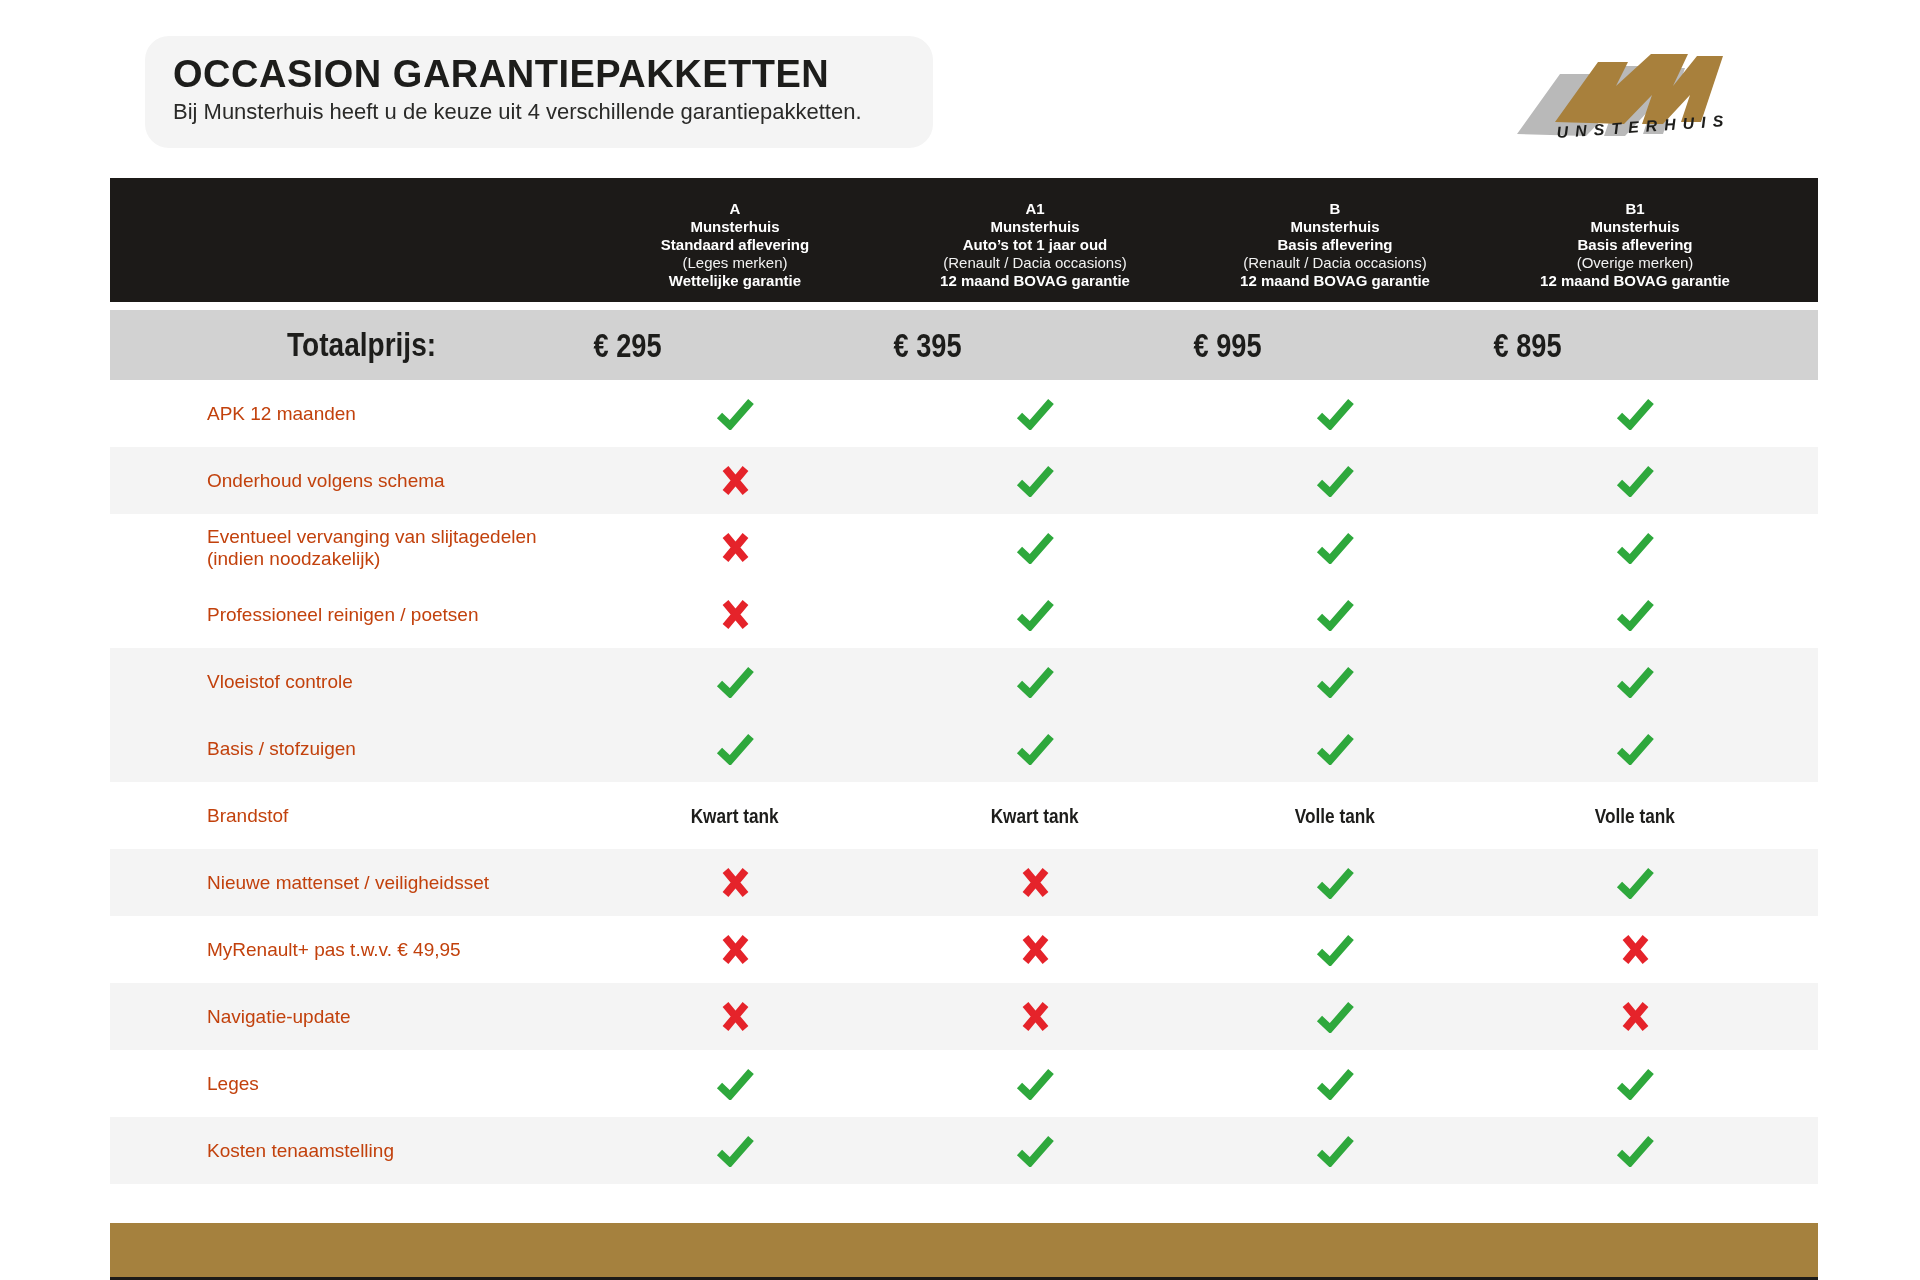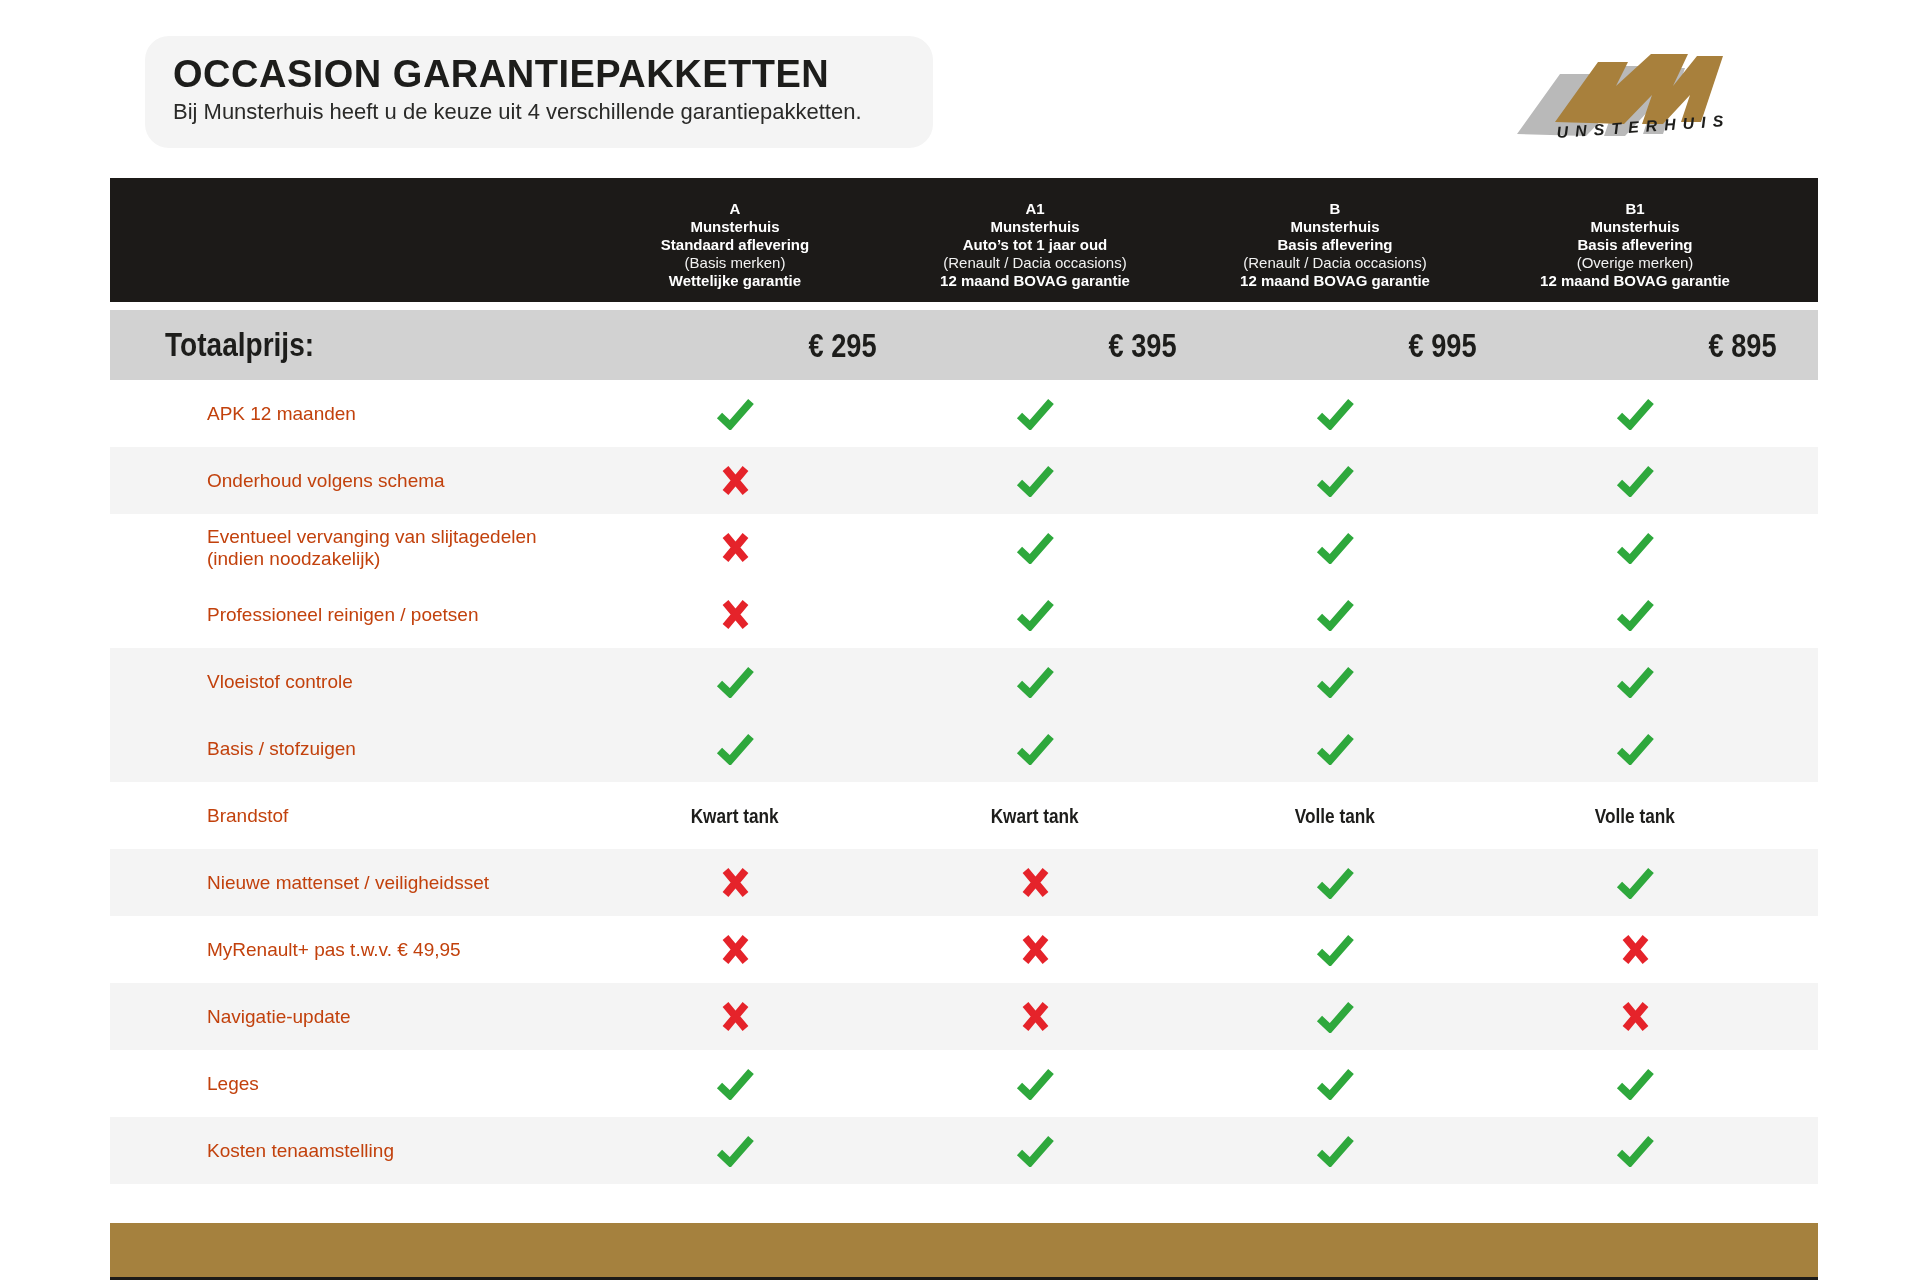--- a/index.html
+++ b/index.html
@@ -85,7 +85,7 @@
           <span class="b">A</span>
           <span class="b">Munsterhuis</span>
           <span class="b">Standaard aflevering</span>
-          <span class="r">(Basis merken)</span>
+          <span class="r">(Leges merken)</span>
           <span class="b">Wettelijke garantie</span>
         </div>
         <div class="hcol">

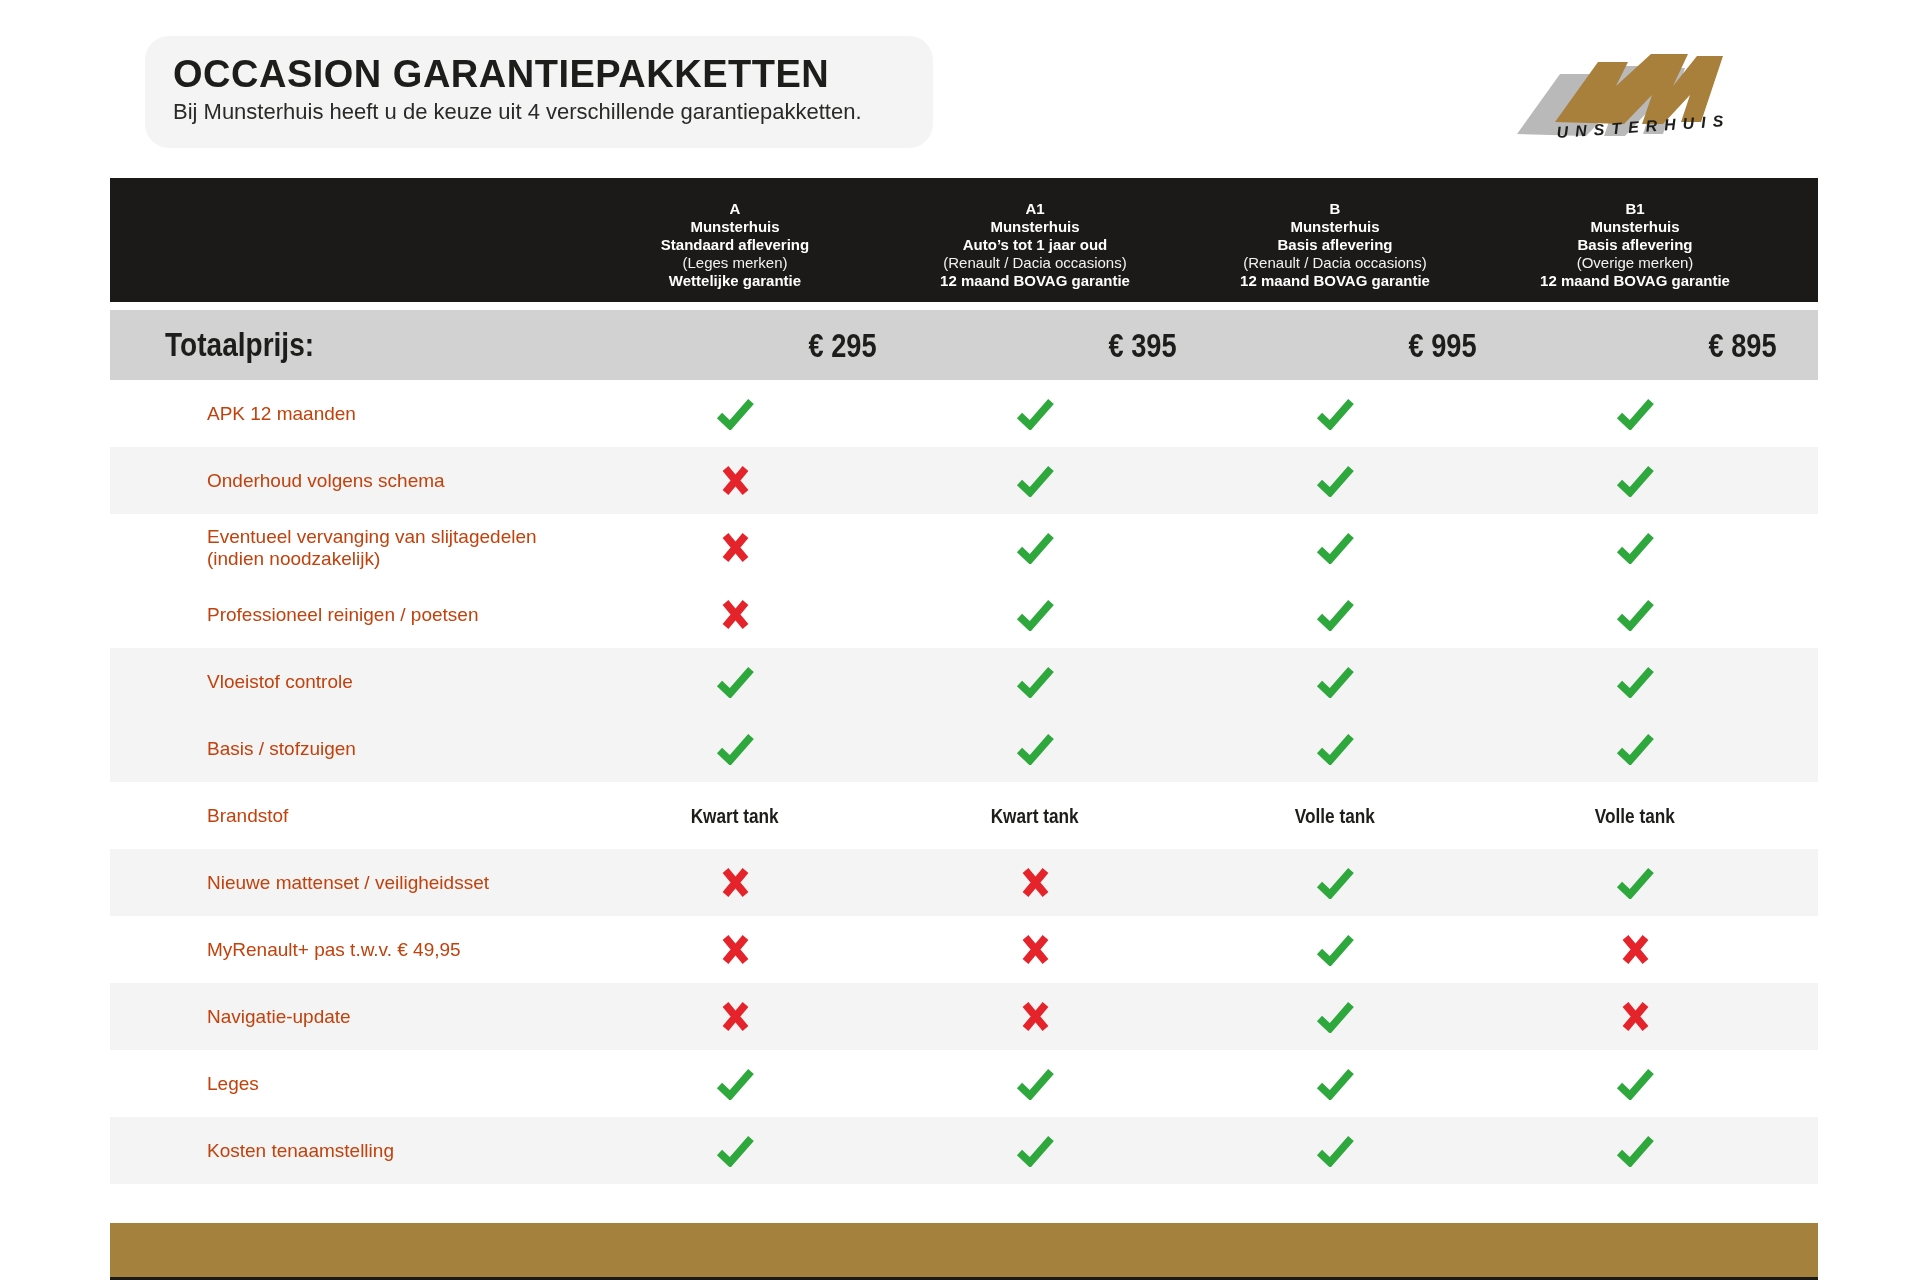--- a/index.html
+++ b/index.html
@@ -34,7 +34,7 @@
   .hcol .r { font-weight:normal; display:block; color:#f2f2f2; }
 
   .price-row { background:#d2d2d2; height:70px; margin-top:8px; }
-  .plabel { padding-left:55px; }
+  .plabel { padding-left:55px;text-align:center; }
   .cond-label {
     display:inline-block; font-weight:bold; font-size:33px; color:#1d1d1b;
     transform:scaleX(0.85); transform-origin:left center; letter-spacing:0;

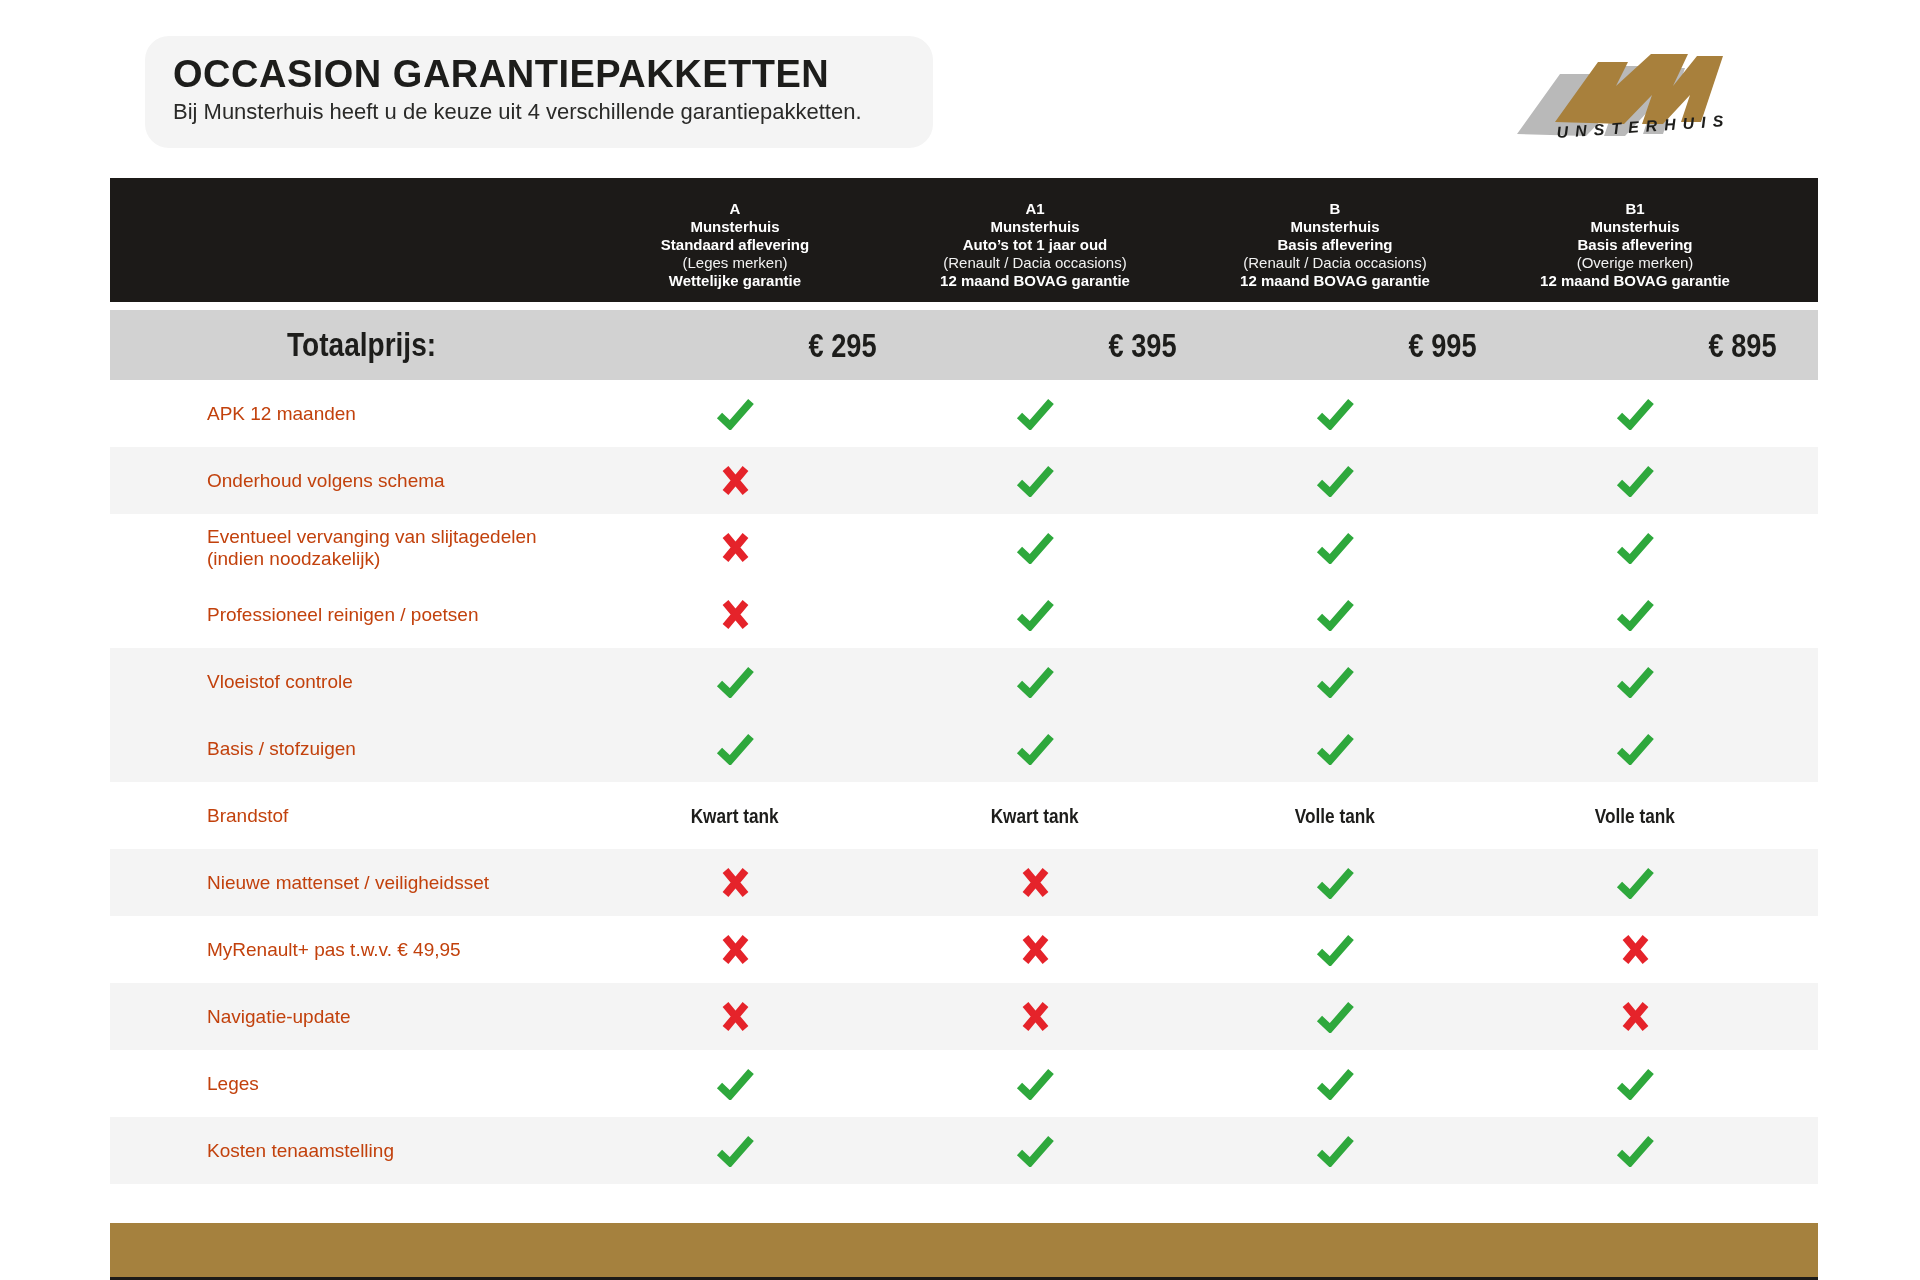--- a/index.html
+++ b/index.html
@@ -39,7 +39,7 @@
     display:inline-block; font-weight:bold; font-size:33px; color:#1d1d1b;
     transform:scaleX(0.85); transform-origin:left center; letter-spacing:0;
   }
-  .pcell { text-align:right; }
+  .pcell { text-align:left; }
   .price {
     display:inline-block; font-weight:bold; font-size:34px; color:#1d1d1b;
     transform:scaleX(0.8); transform-origin:center; 

